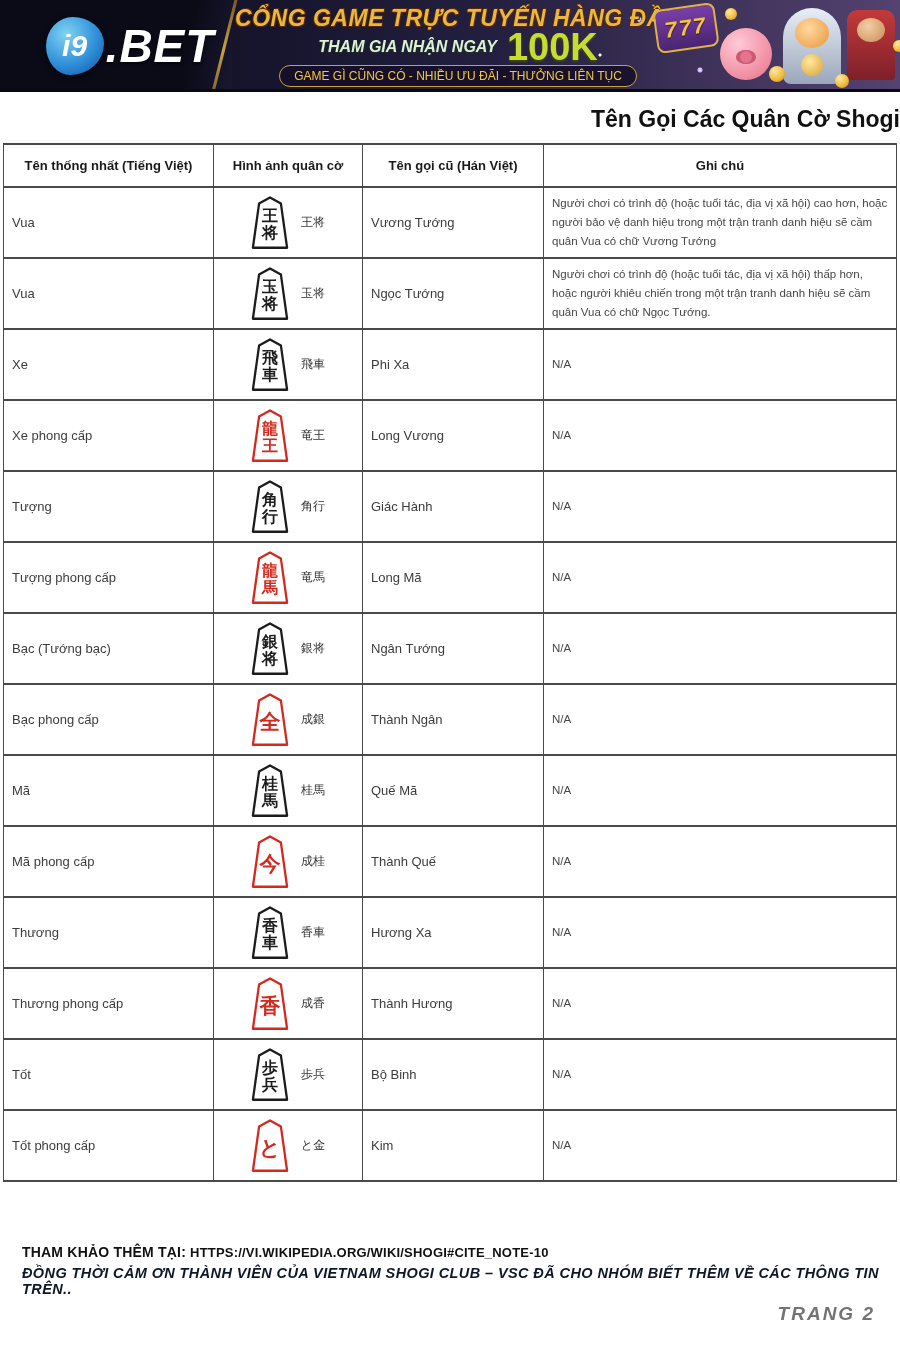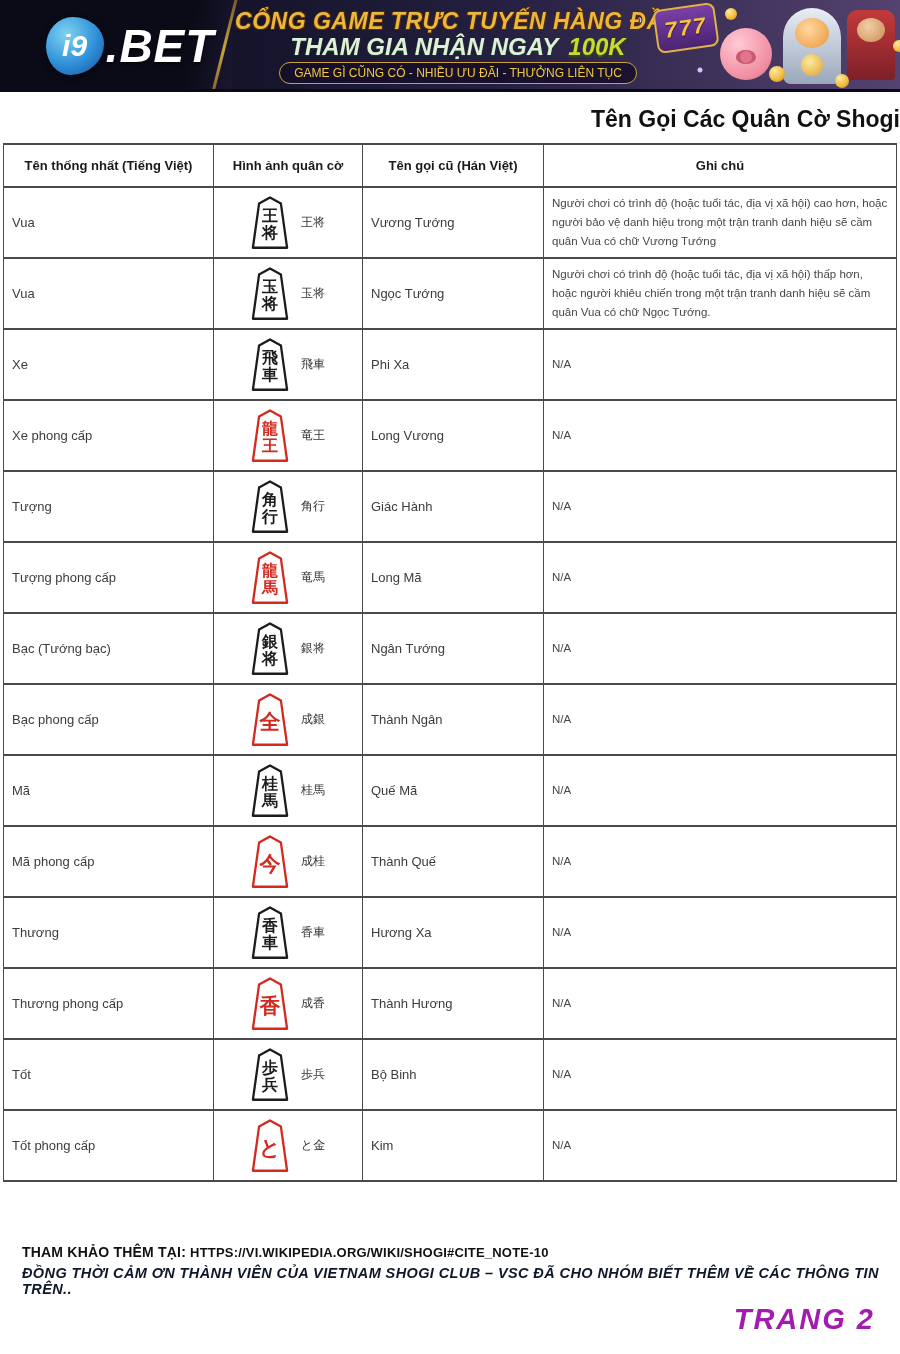--- a/index.html
+++ b/index.html
@@ -39,7 +39,7 @@
   .b-line1 { color: #e8b93a; font-size: 23px; font-weight: 900; font-style: italic; white-space: nowrap;
     text-shadow: 1px 1px 0 #5a2708, -1px 1px 0 #5a2708, 1px -1px 0 #5a2708; letter-spacing: .5px; }
   .b-line2 { display: flex; align-items: center; gap: 10px; margin-top: -2px; }
-  .b-line2 .prefix { color: #dff0d8; font-size: 24px; font-weight: 900; font-style: italic; white-space: nowrap;
+  .b-line2 .prefix { color: #dff0d8; font-size: 16px; font-weight: 900; font-style: italic; white-space: nowrap;
     text-shadow: 0 1px 2px #1d3b1d; }
   .b-line2 .amount { color: #c6dc2e; font-size: 24px; font-weight: 900; font-style: italic; line-height: .9;
     text-shadow: 0 2px 2px #3d4a00; }

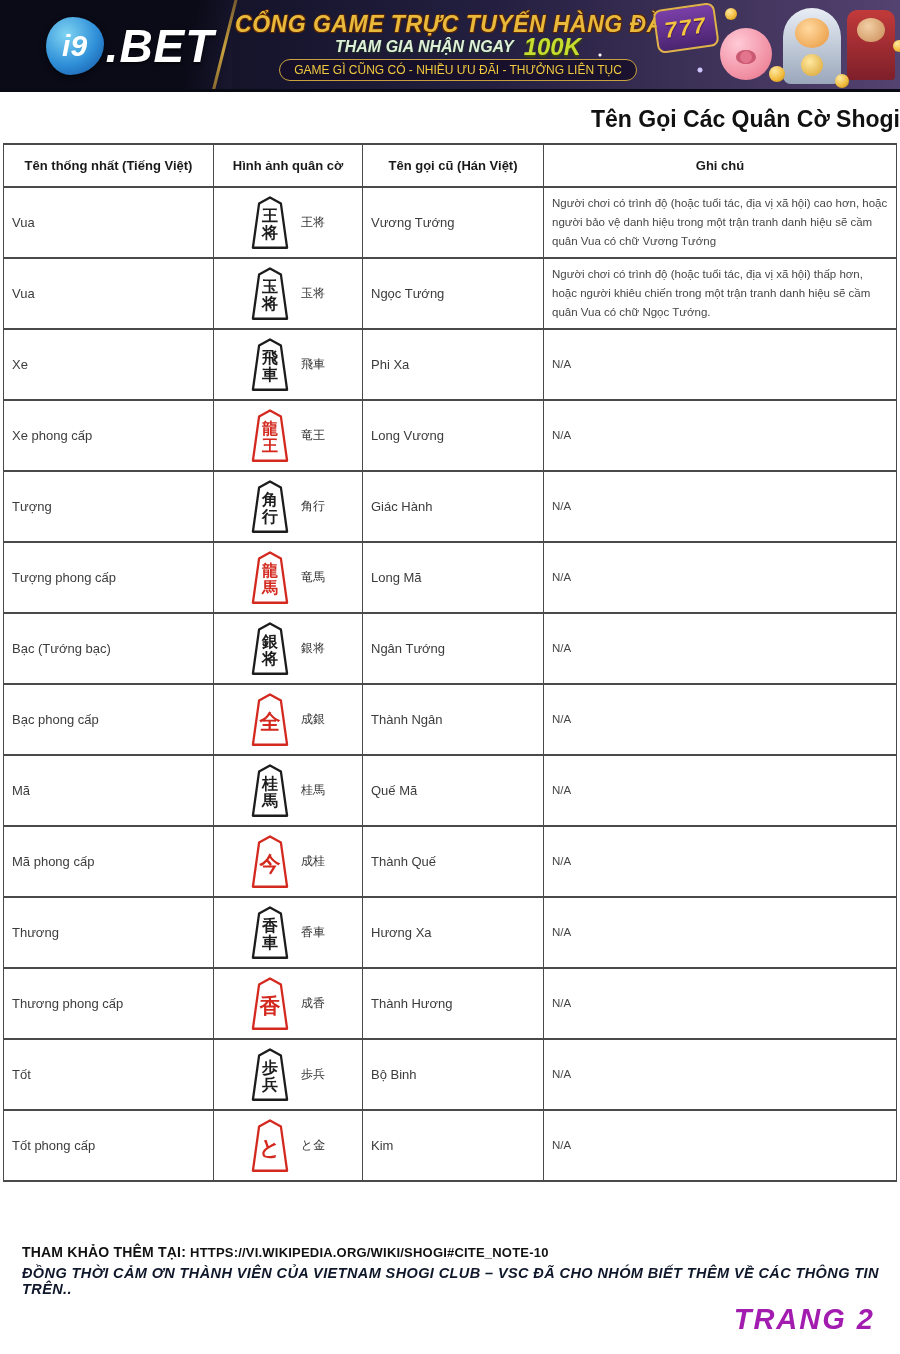--- a/index.html
+++ b/index.html
@@ -41,7 +41,7 @@
   .b-line2 { display: flex; align-items: center; gap: 10px; margin-top: -2px; }
   .b-line2 .prefix { color: #dff0d8; font-size: 16px; font-weight: 900; font-style: italic; white-space: nowrap;
     text-shadow: 0 1px 2px #1d3b1d; }
-  .b-line2 .amount { color: #c6dc2e; font-size: 24px; font-weight: 900; font-style: italic; line-height: .9;
+  .b-line2 .amount { color: #c6dc2e; font-size: 38px; font-weight: 900; line-height: .9;
     text-shadow: 0 2px 2px #3d4a00; }
   .pill { margin-top: 1px; background: rgba(22,14,40,.85); border: 1px solid #c9a23f; border-radius: 13px;
     padding: 3px 14px; color: #f0c93f; font-size: 12px; font-weight: normal; white-space: nowrap; }

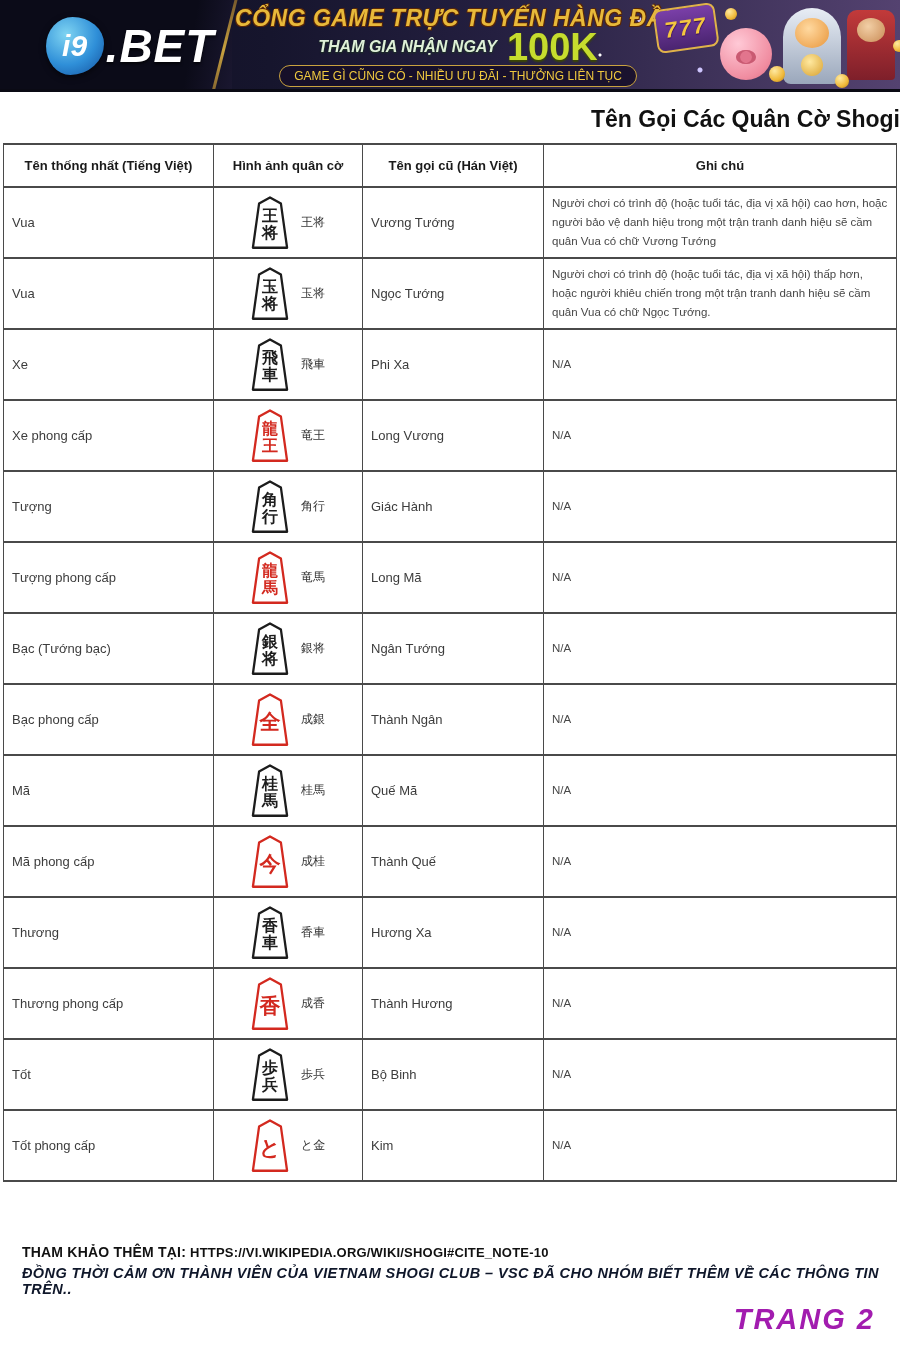--- a/index.html
+++ b/index.html
@@ -99,8 +99,8 @@
   .ref-line { font-weight: 900; font-size: 14px; letter-spacing: .2px; }
   .ref-line .url { font-size: 13px; }
   .thanks-line { margin-top: 5px; font-style: italic; font-weight: bold; font-size: 14.5px; color: #0f172a; letter-spacing: .4px; }
-  .page-number { position: absolute; right: 25px; top: 1303px; font-size: 29px; font-weight: bold;
-    font-style: italic; color: #a21caf; letter-spacing: 2px; }
+  .page-number { position: absolute; right: 25px; top: 1303px; font-size: 19px; font-weight: bold;
+    font-style: italic; color: #737373; letter-spacing: 2px; }
 </style>
 </head>
 <body>

